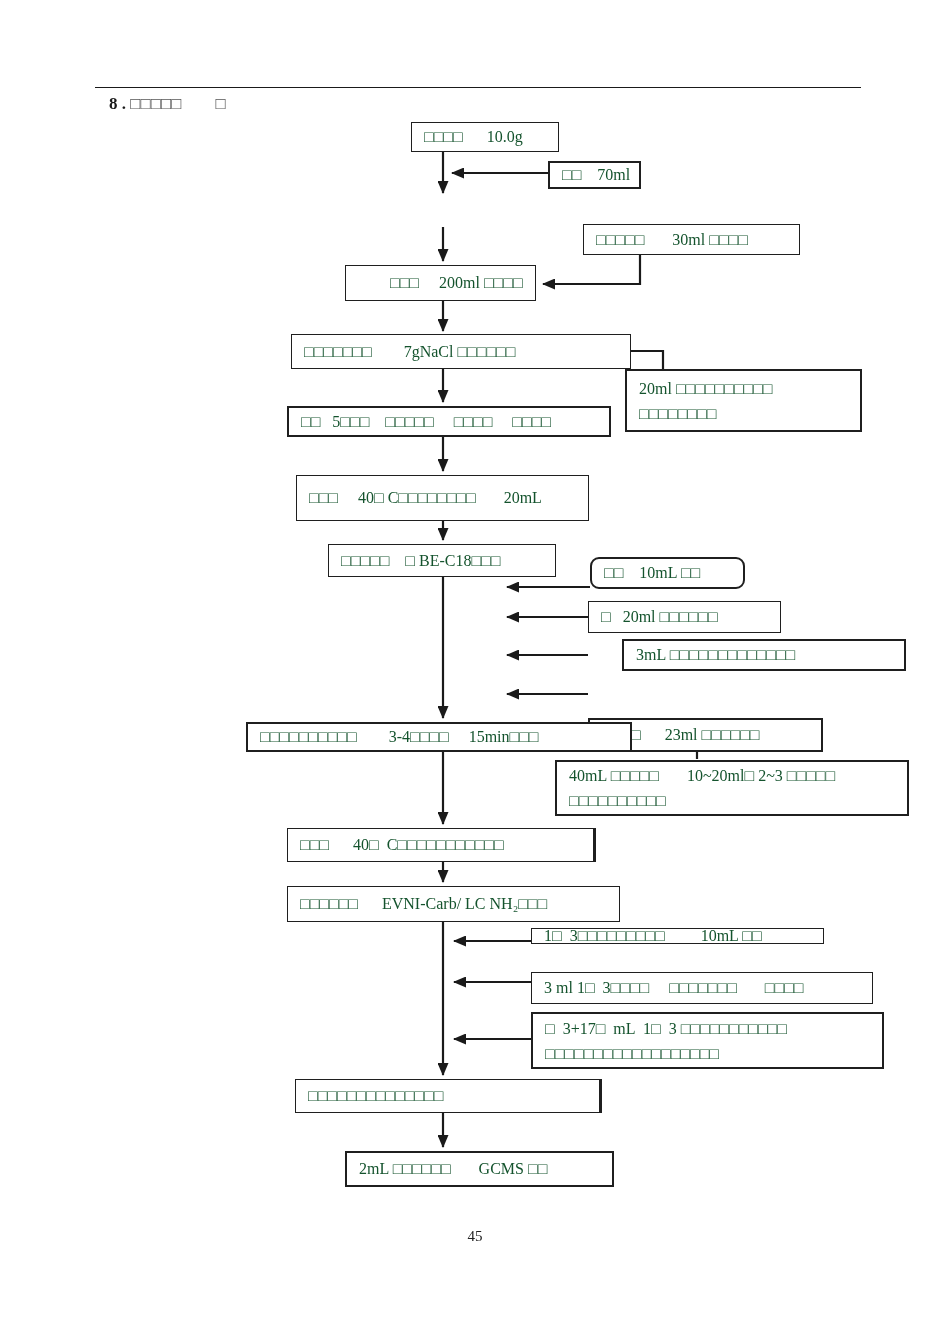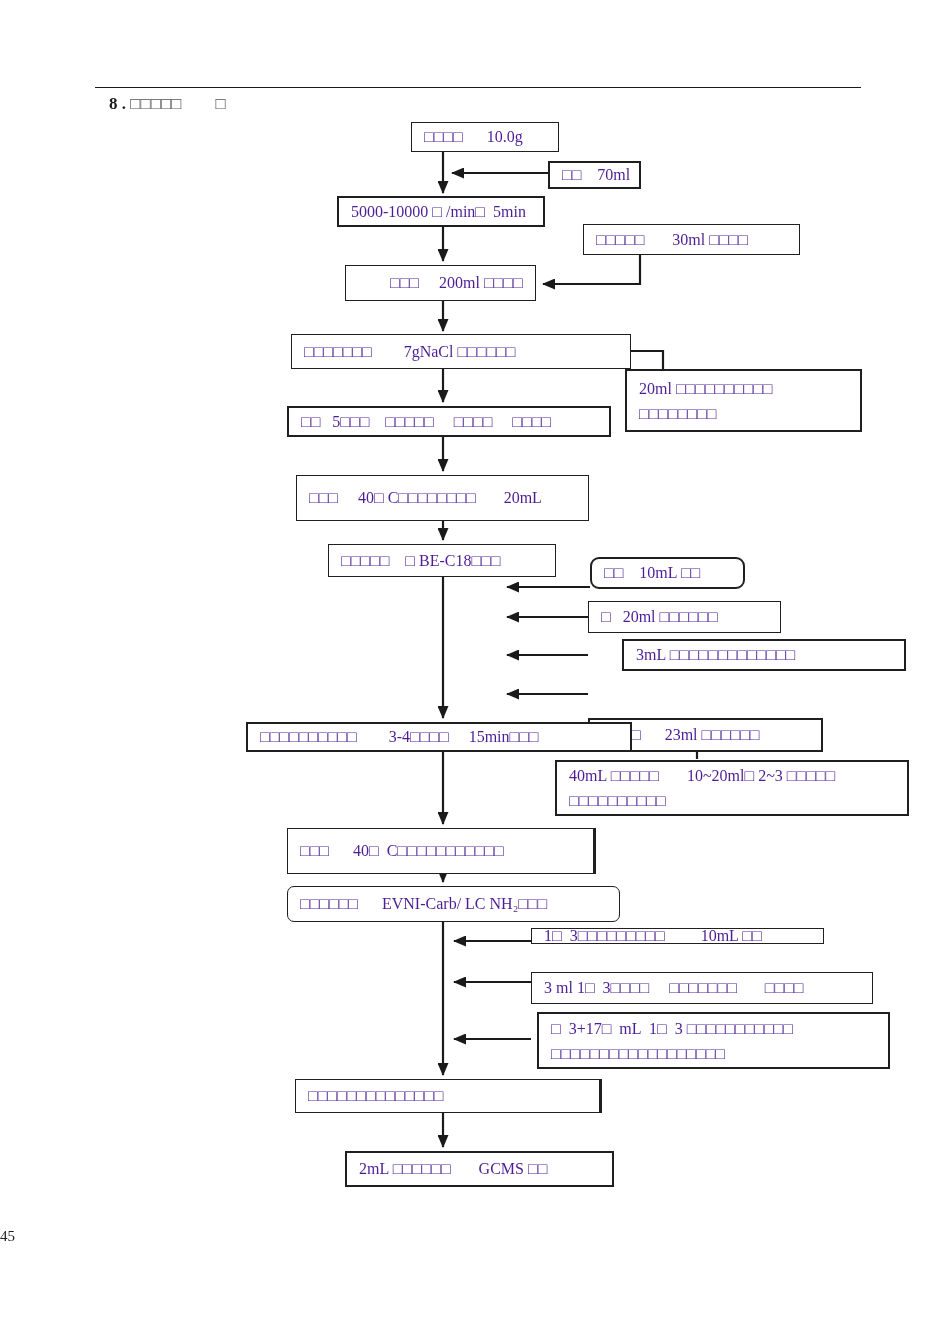--- a/index.html
+++ b/index.html
@@ -16,7 +16,7 @@
   .fbox{
     position:absolute;background:#fff;border:1.5px solid #1f1f1f;
     display:flex;align-items:center;box-sizing:border-box;
-    font-size:16px;white-space:pre;padding-left:12px;color:#4c1d95;
+    font-size:16px;white-space:pre;padding-left:12px;color:#14532d;
   }
   .fbox.two{flex-direction:column;align-items:flex-start;justify-content:center;
     line-height:25px;}

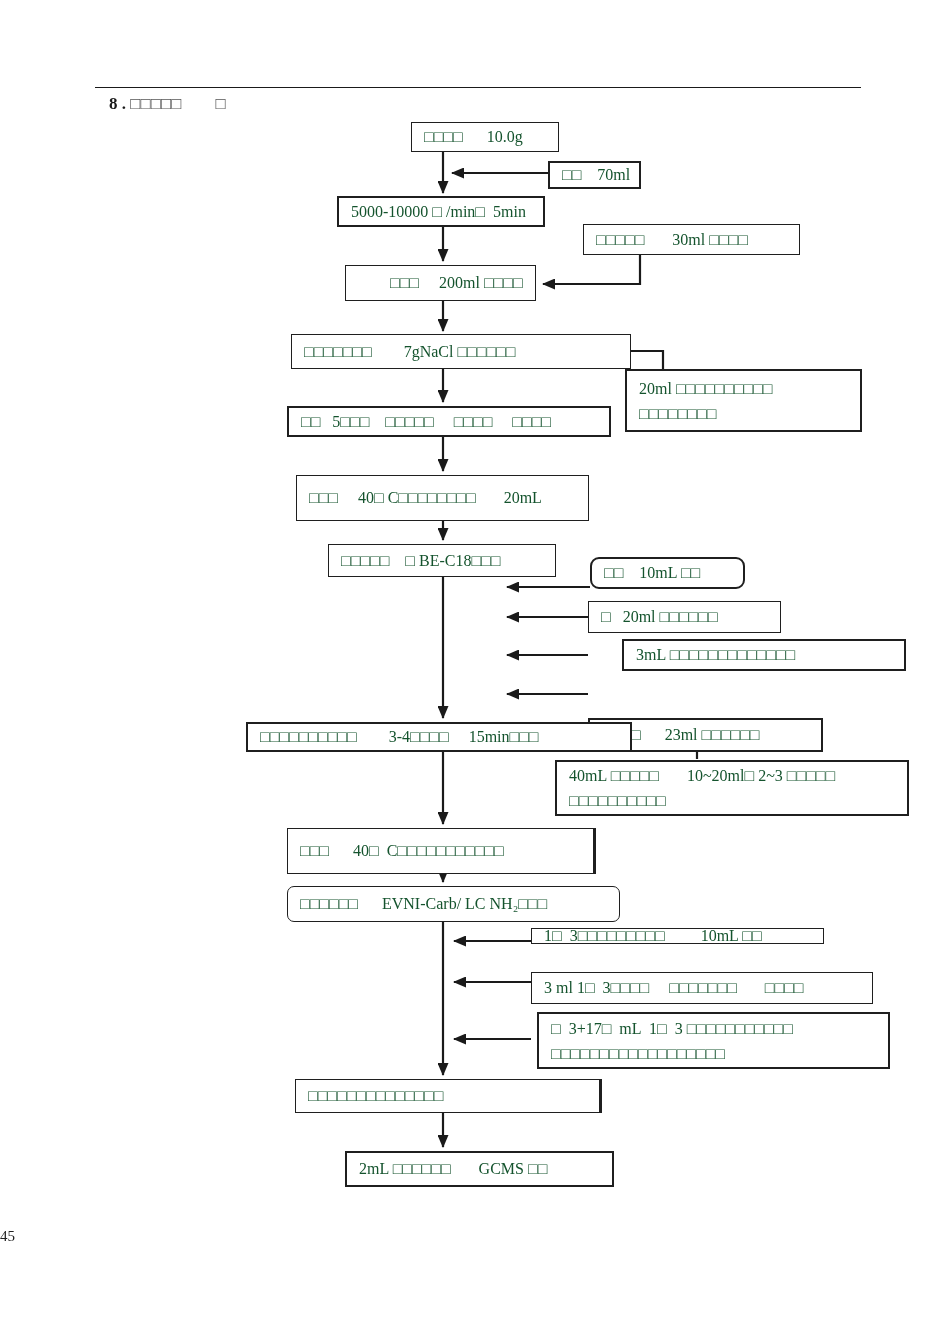--- a/index.html
+++ b/index.html
@@ -98,7 +98,6 @@
 
   <div class="fbox bx-water70 b2"><span>□□    70ml</span></div>
 
-  <div class="fbox bx-homog b2"><span>5000-10000 □ /min□  5min</span></div>
 
   <div class="fbox bx-acn30"><span>□□□□□       30ml □□□□</span></div>
 

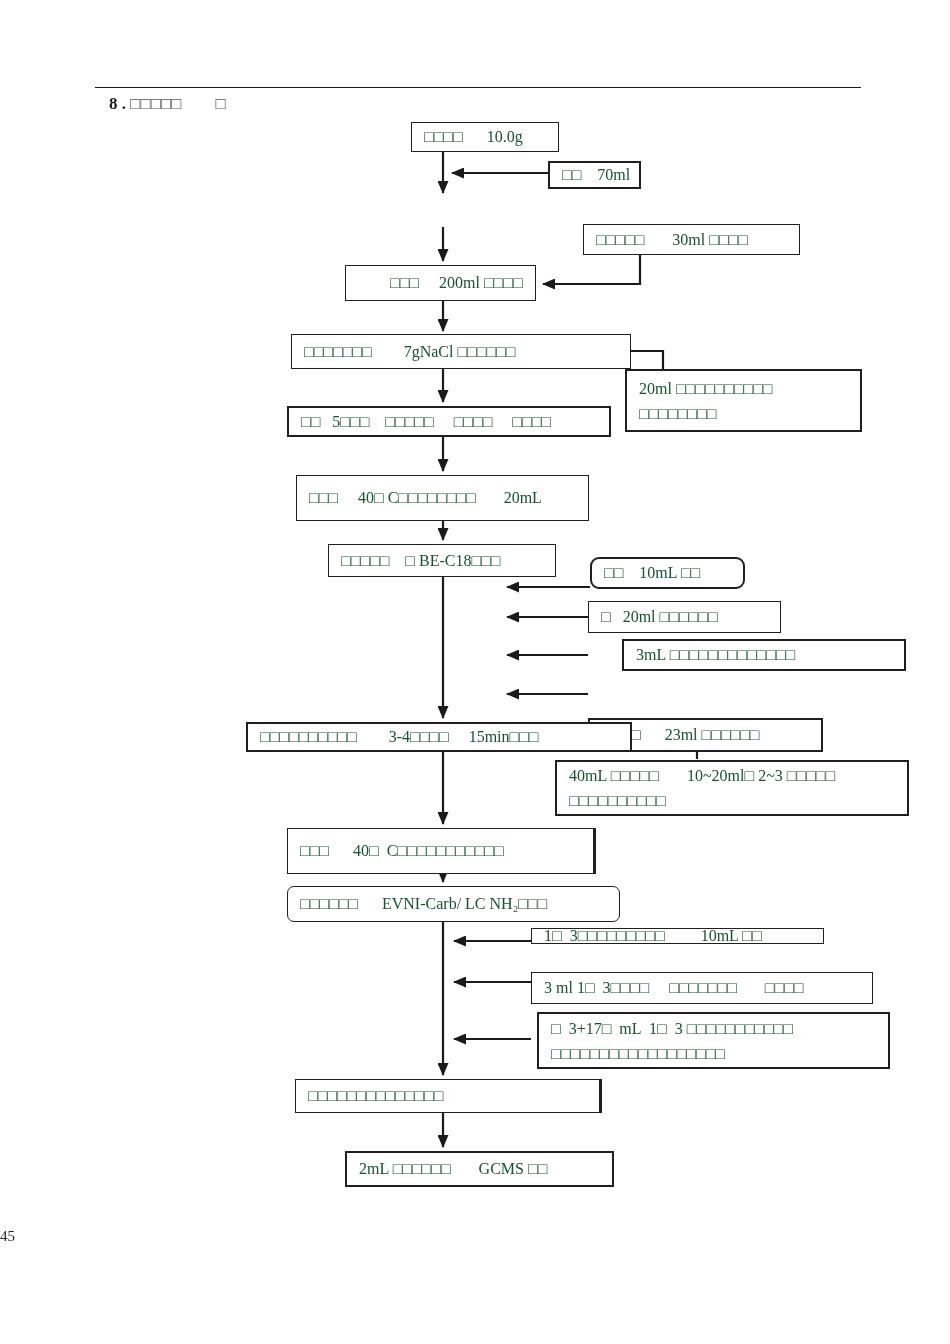--- a/index.html
+++ b/index.html
@@ -43,7 +43,7 @@
   .bx-mix23    {left:588px;top:718px;width:235px;height:34px;}
   .bx-degrade  {left:246px;top:722px;width:386px;height:30px;}
   .bx-note40   {left:521px;top:760px;width:354px;height:56px;}
-  .bx-evap40b  {left:287px;top:828px;width:309px;height:46px;}
+  .bx-evap40b  {left:287px;top:828px;width:309px;height:34px;}
   .bx-spe      {left:287px;top:886px;width:333px;height:36px;border-radius:7px;}
   .bx-ratio13  {left:531px;top:928px;width:293px;height:16px;}
   .bx-ml3      {left:531px;top:972px;width:342px;height:32px;}

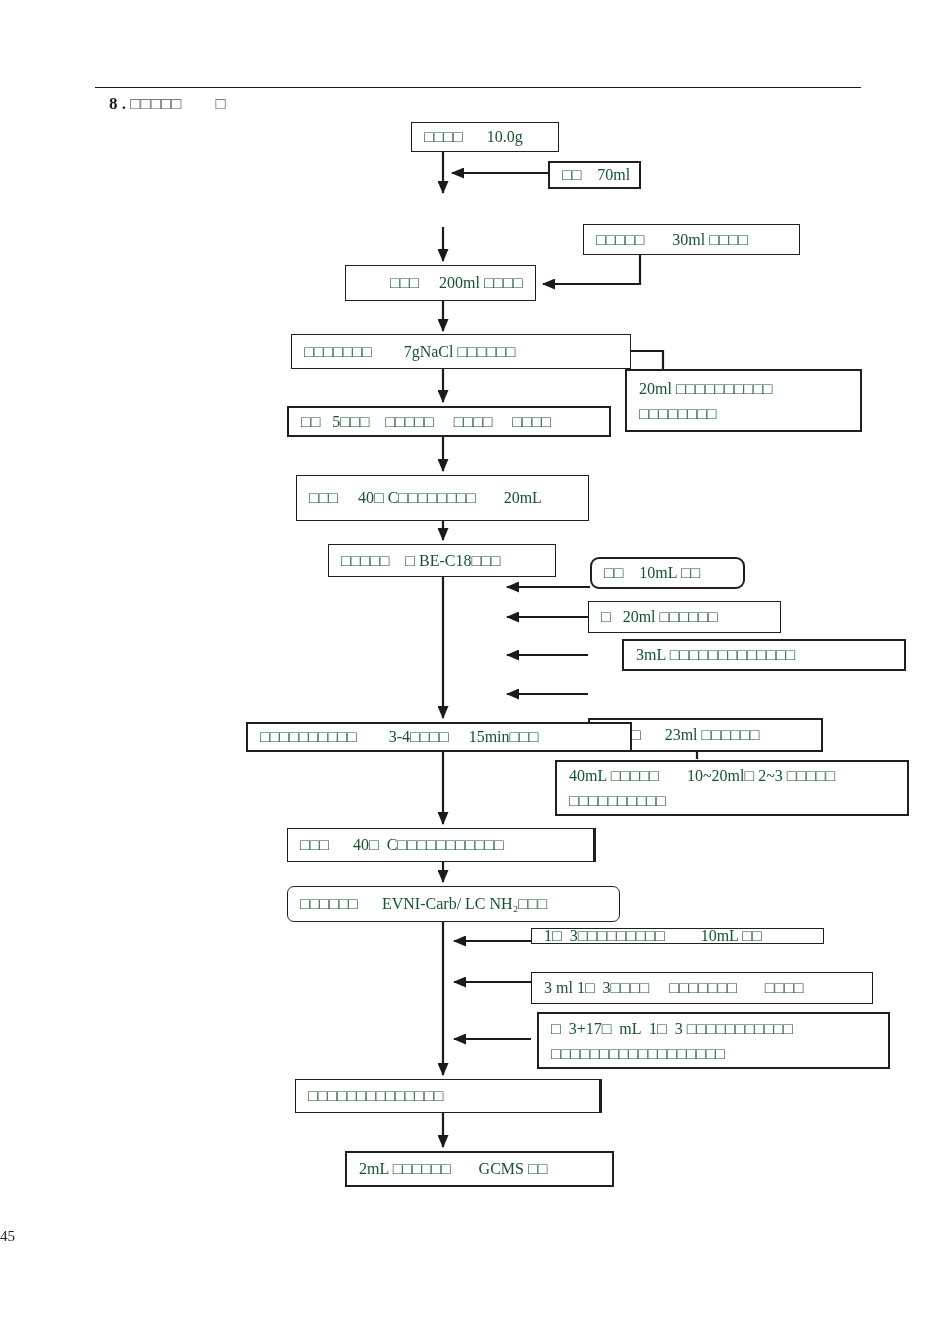--- a/index.html
+++ b/index.html
@@ -44,7 +44,7 @@
   .bx-degrade  {left:246px;top:722px;width:386px;height:30px;}
   .bx-note40   {left:521px;top:760px;width:354px;height:56px;}
   .bx-evap40b  {left:287px;top:828px;width:309px;height:34px;}
-  .bx-spe      {left:287px;top:886px;width:333px;height:36px;border-radius:7px;}
+  .bx-spe      {left:287px;top:886px;width:333px;height:36px;}
   .bx-ratio13  {left:531px;top:928px;width:293px;height:16px;}
   .bx-ml3      {left:531px;top:972px;width:342px;height:32px;}
   .bx-ratio317 {left:531px;top:1012px;width:353px;height:57px;margin-left:6px;}

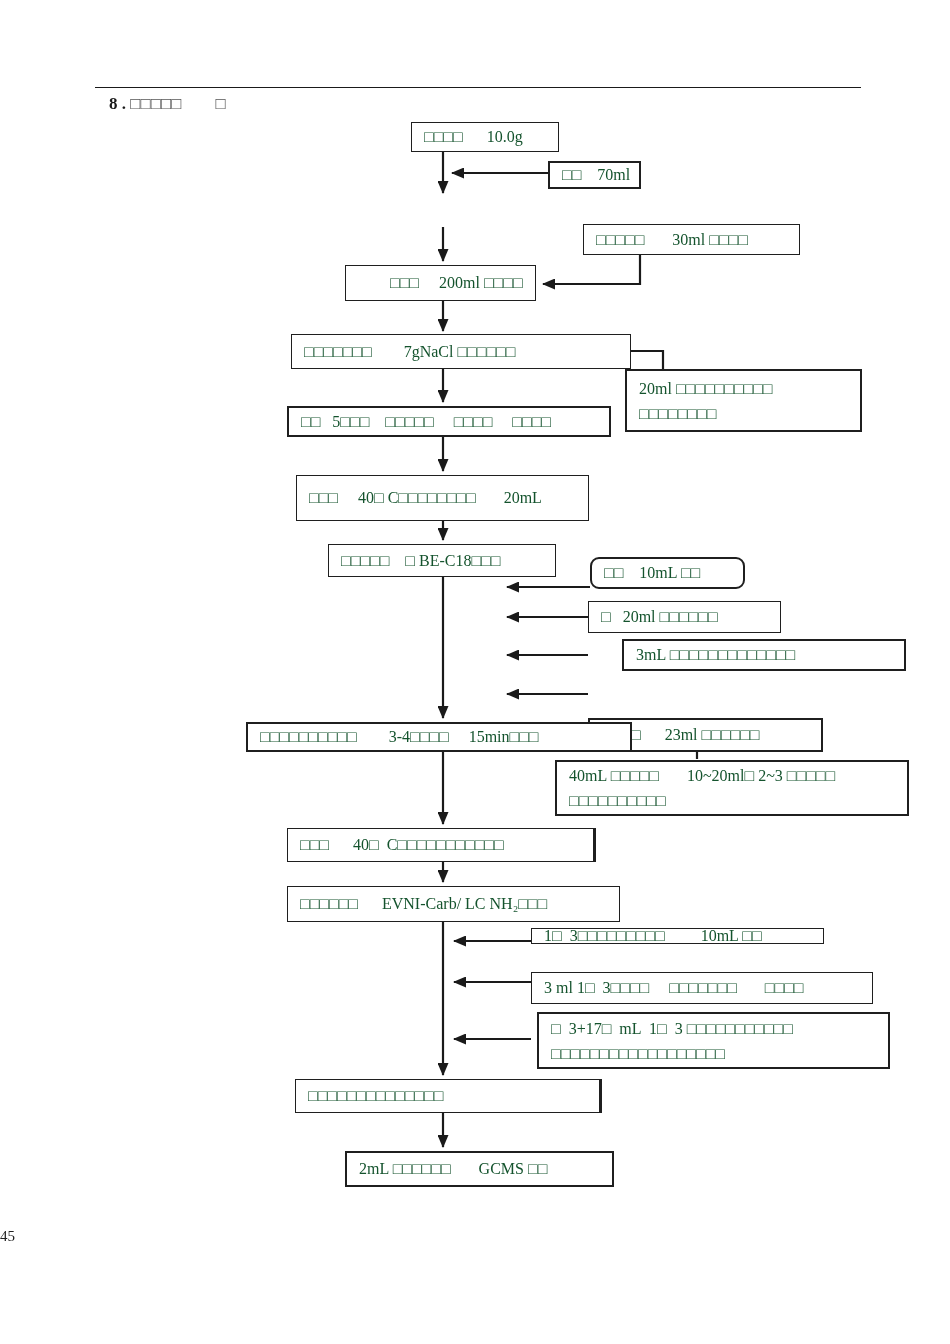--- a/index.html
+++ b/index.html
@@ -47,7 +47,7 @@
   .bx-spe      {left:287px;top:886px;width:333px;height:36px;}
   .bx-ratio13  {left:531px;top:928px;width:293px;height:16px;}
   .bx-ml3      {left:531px;top:972px;width:342px;height:32px;}
-  .bx-ratio317 {left:531px;top:1012px;width:353px;height:57px;margin-left:6px;}
+  .bx-ratio317 {left:531px;top:1012px;width:353px;height:57px;}
   .bx-transfer {left:295px;top:1079px;width:307px;height:34px;}
   .bx-gcms     {left:311px;top:1151px;width:269px;height:36px;}
 </style>

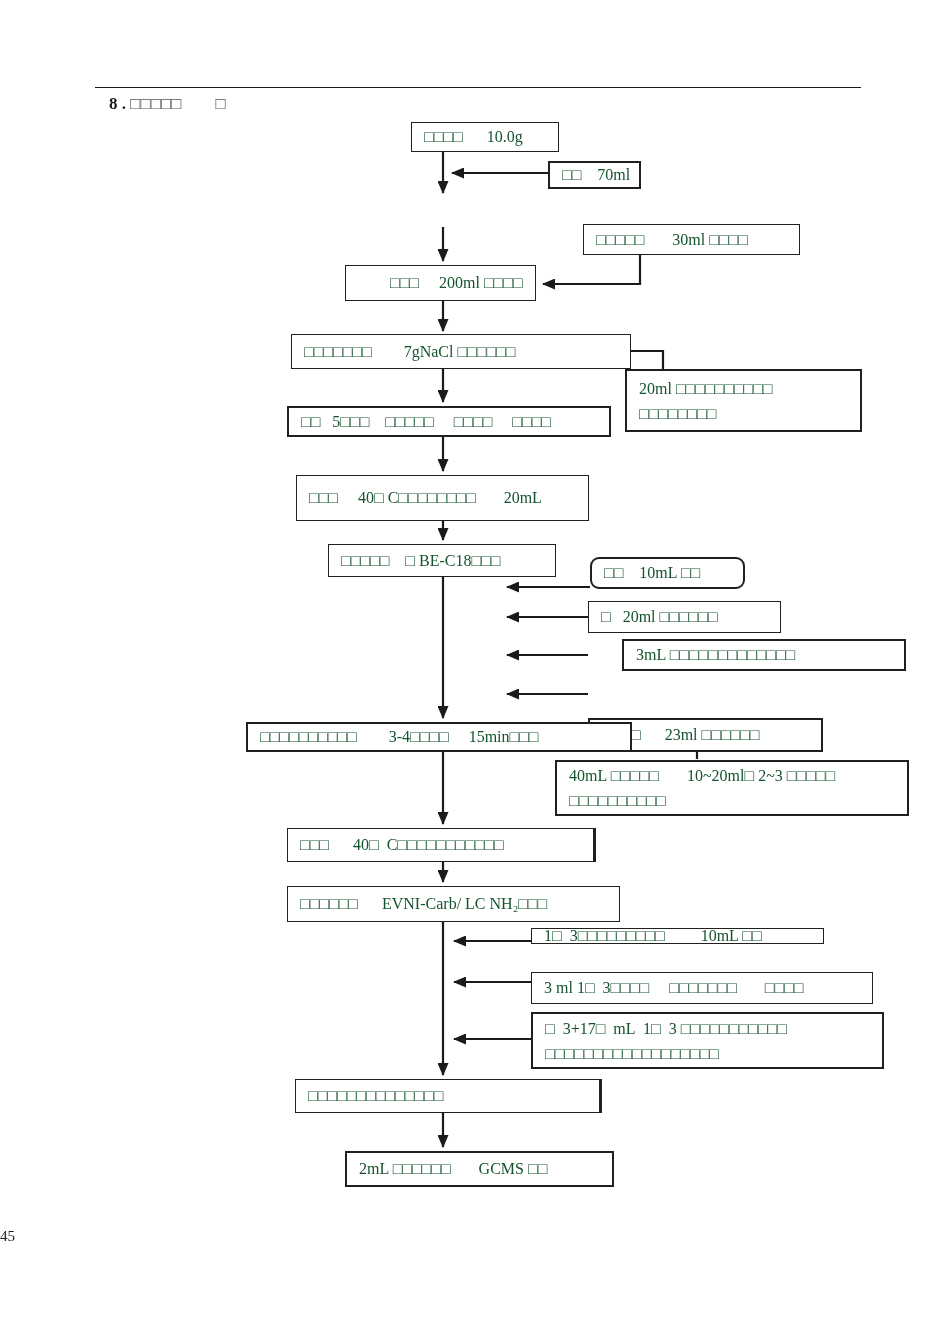--- a/index.html
+++ b/index.html
@@ -25,7 +25,7 @@
   .br3{border-right-width:3px;}
   svg.connectors{position:absolute;left:0;top:0;pointer-events:none;}
   .page-number{position:absolute;left:0;top:1228px;width:950px;
-    text-align:left;font-size:15px;color:#222;}
+    text-align:center;font-size:15px;color:#222;}
   
   .bx-sample   {left:411px;top:122px;width:148px;height:30px;}
   .bx-water70  {left:548px;top:161px;width:93px; height:28px;}

